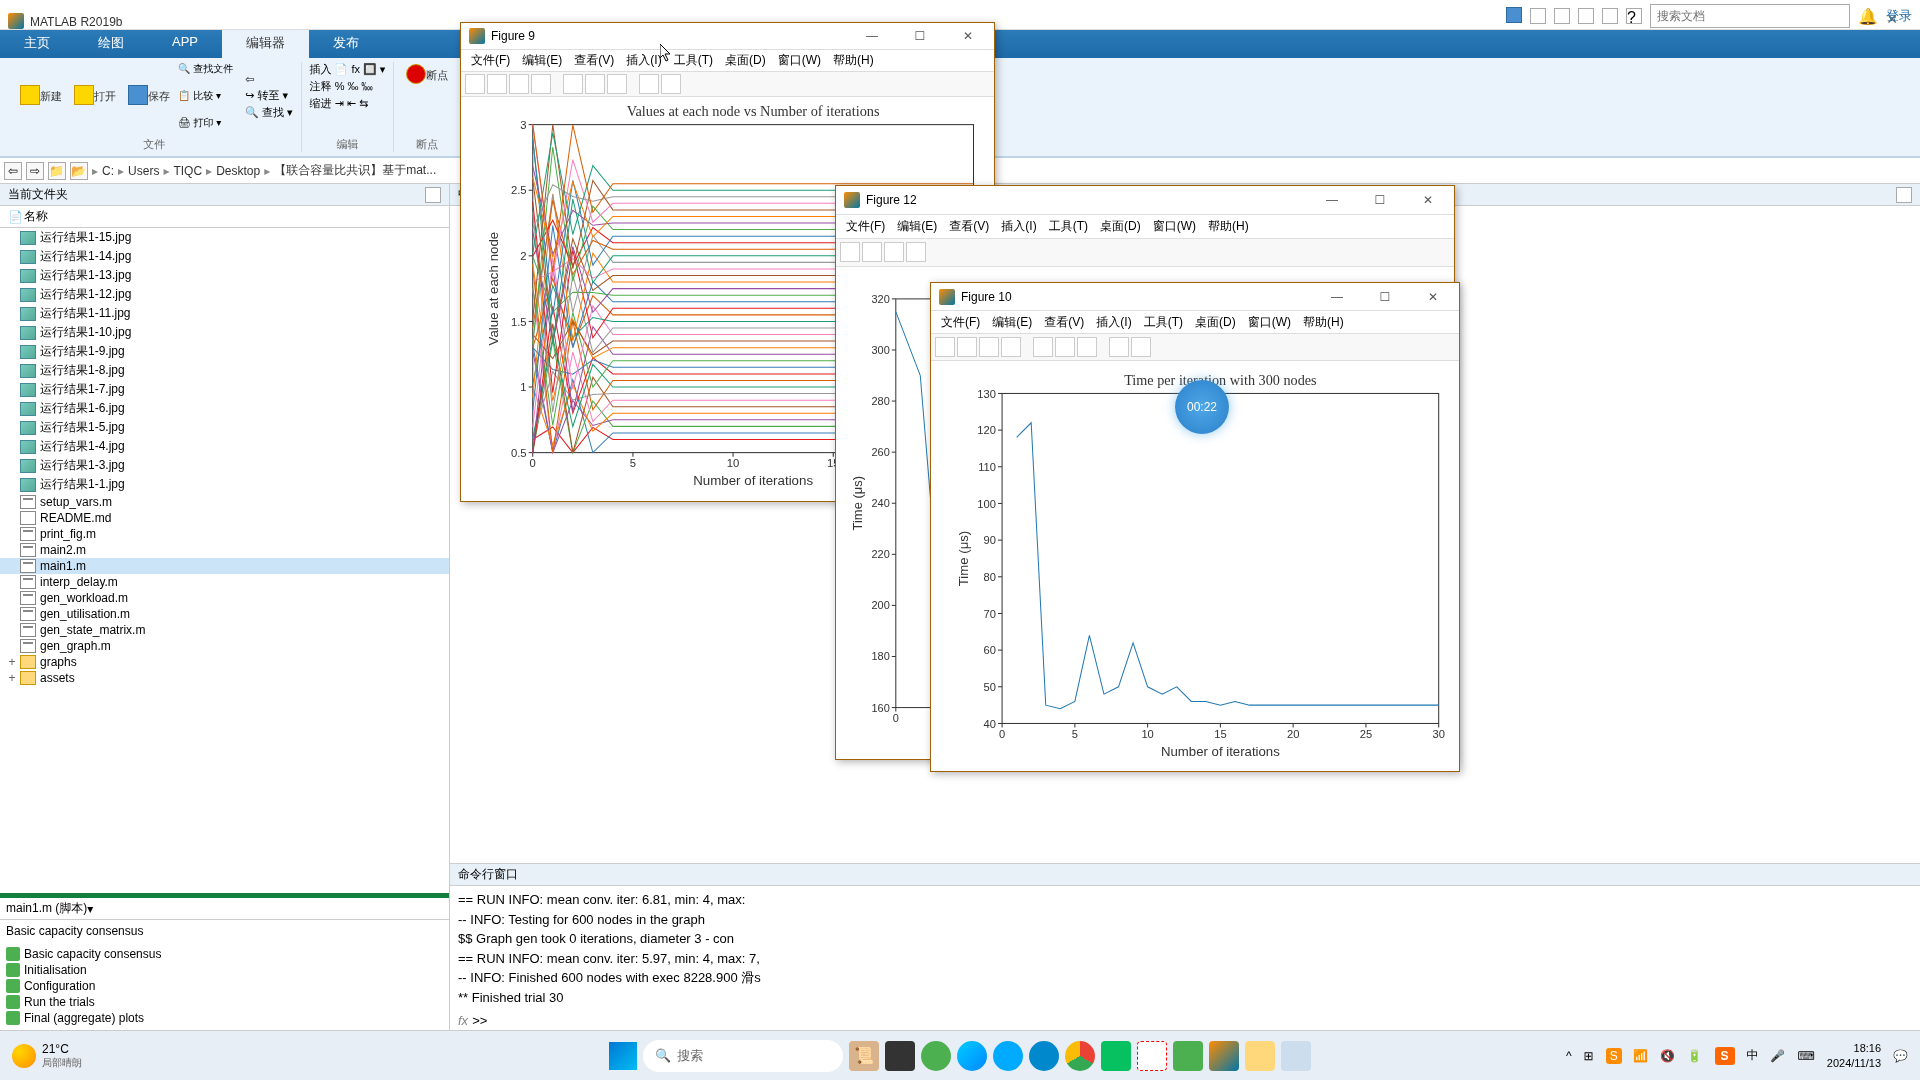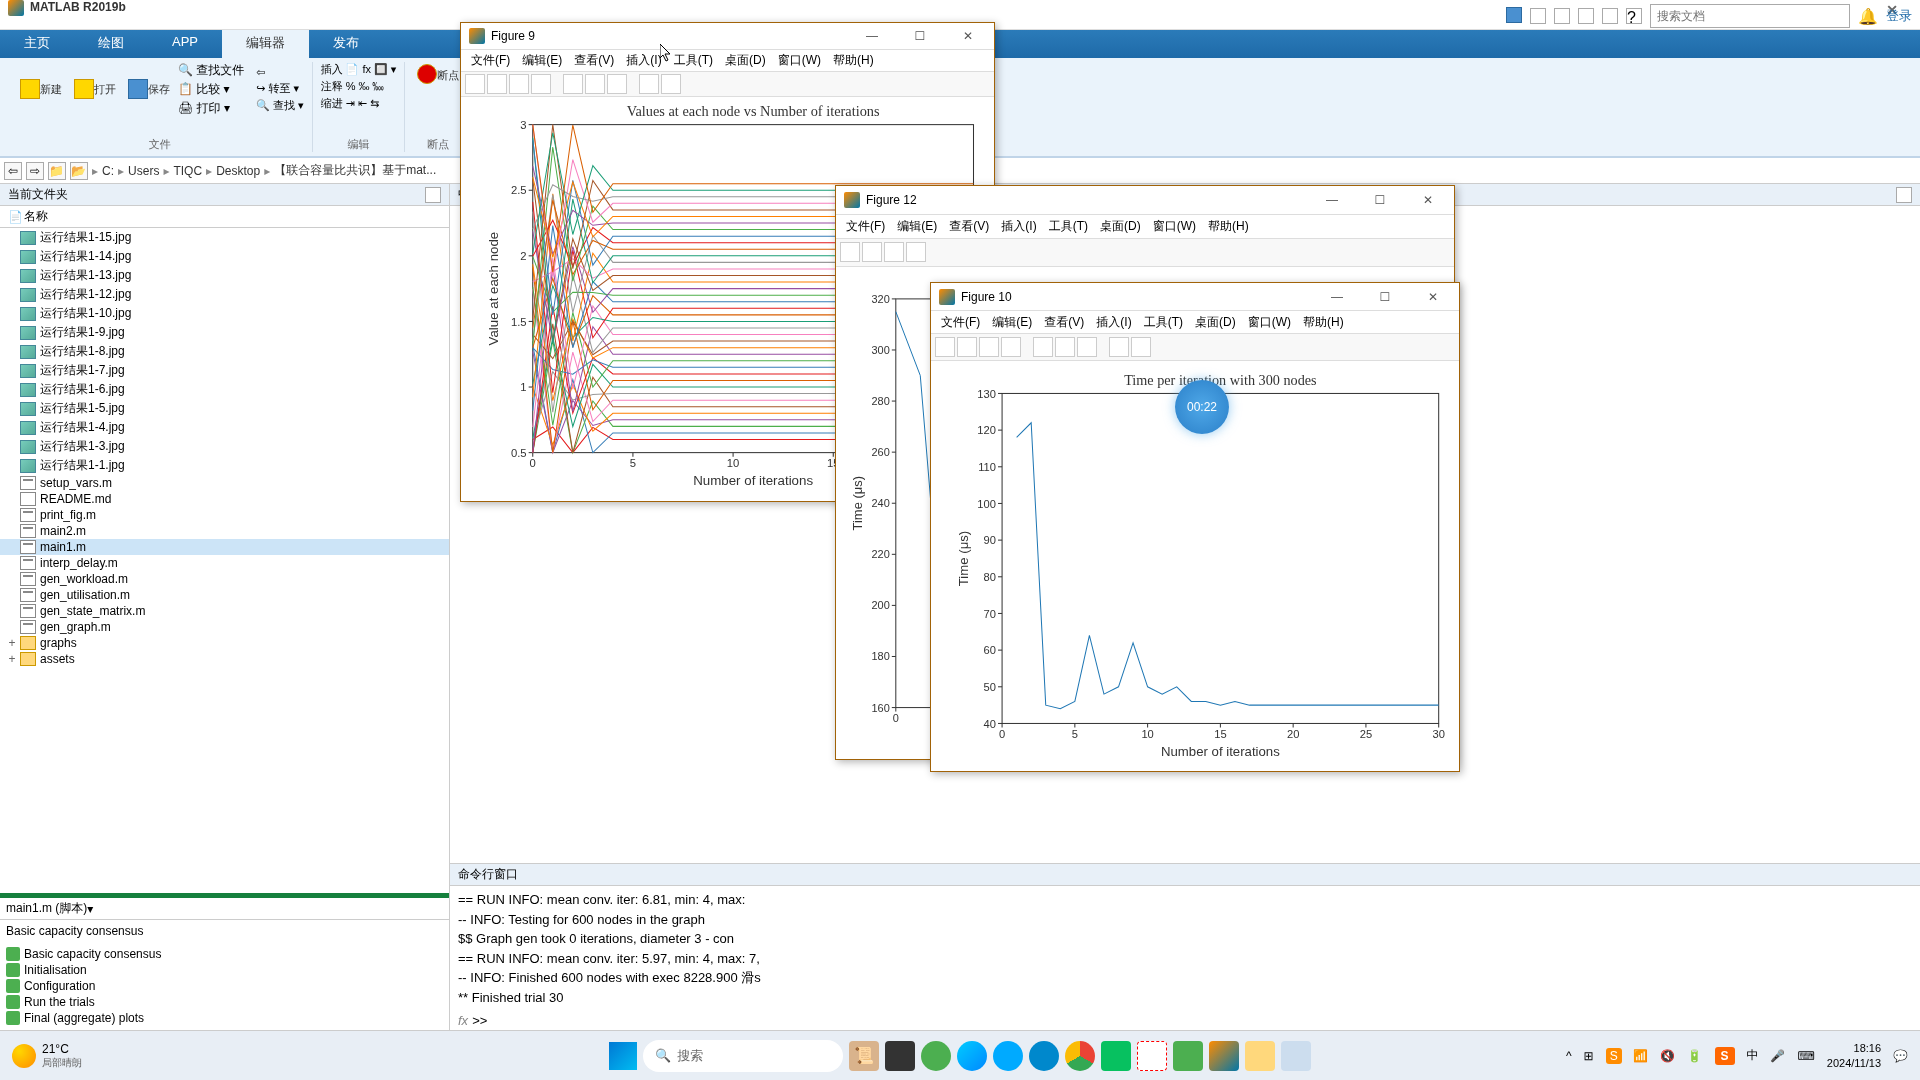--- a/index.html
+++ b/index.html
@@ -5,7 +5,7 @@
 * { margin: 0; padding: 0; box-sizing: border-box; font-family: "Microsoft YaHei", Arial, sans-serif; }
 body { background: #f0f0f0; width: 1920px; height: 1080px; overflow: hidden; position: relative; }
 
-.titlebar { height: 30px; background: #fff; display: flex; align-items: flex-start; padding: 0 8px; border-bottom: 1px solid #ddd; font-weight: bold; }
+.titlebar { height: 30px; background: #fff; display: flex; align-items: flex-end; padding: 0 8px; border-bottom: 1px solid #ddd; }
 .titlebar .logo { width: 16px; height: 16px; background: linear-gradient(135deg, #ff8c00, #0076a8); border-radius: 2px; margin-right: 6px; }
 .titlebar .title { font-size: 12px; color: #333; flex: 1; }
 .titlebar .winbtns { display: flex; gap: 20px; }

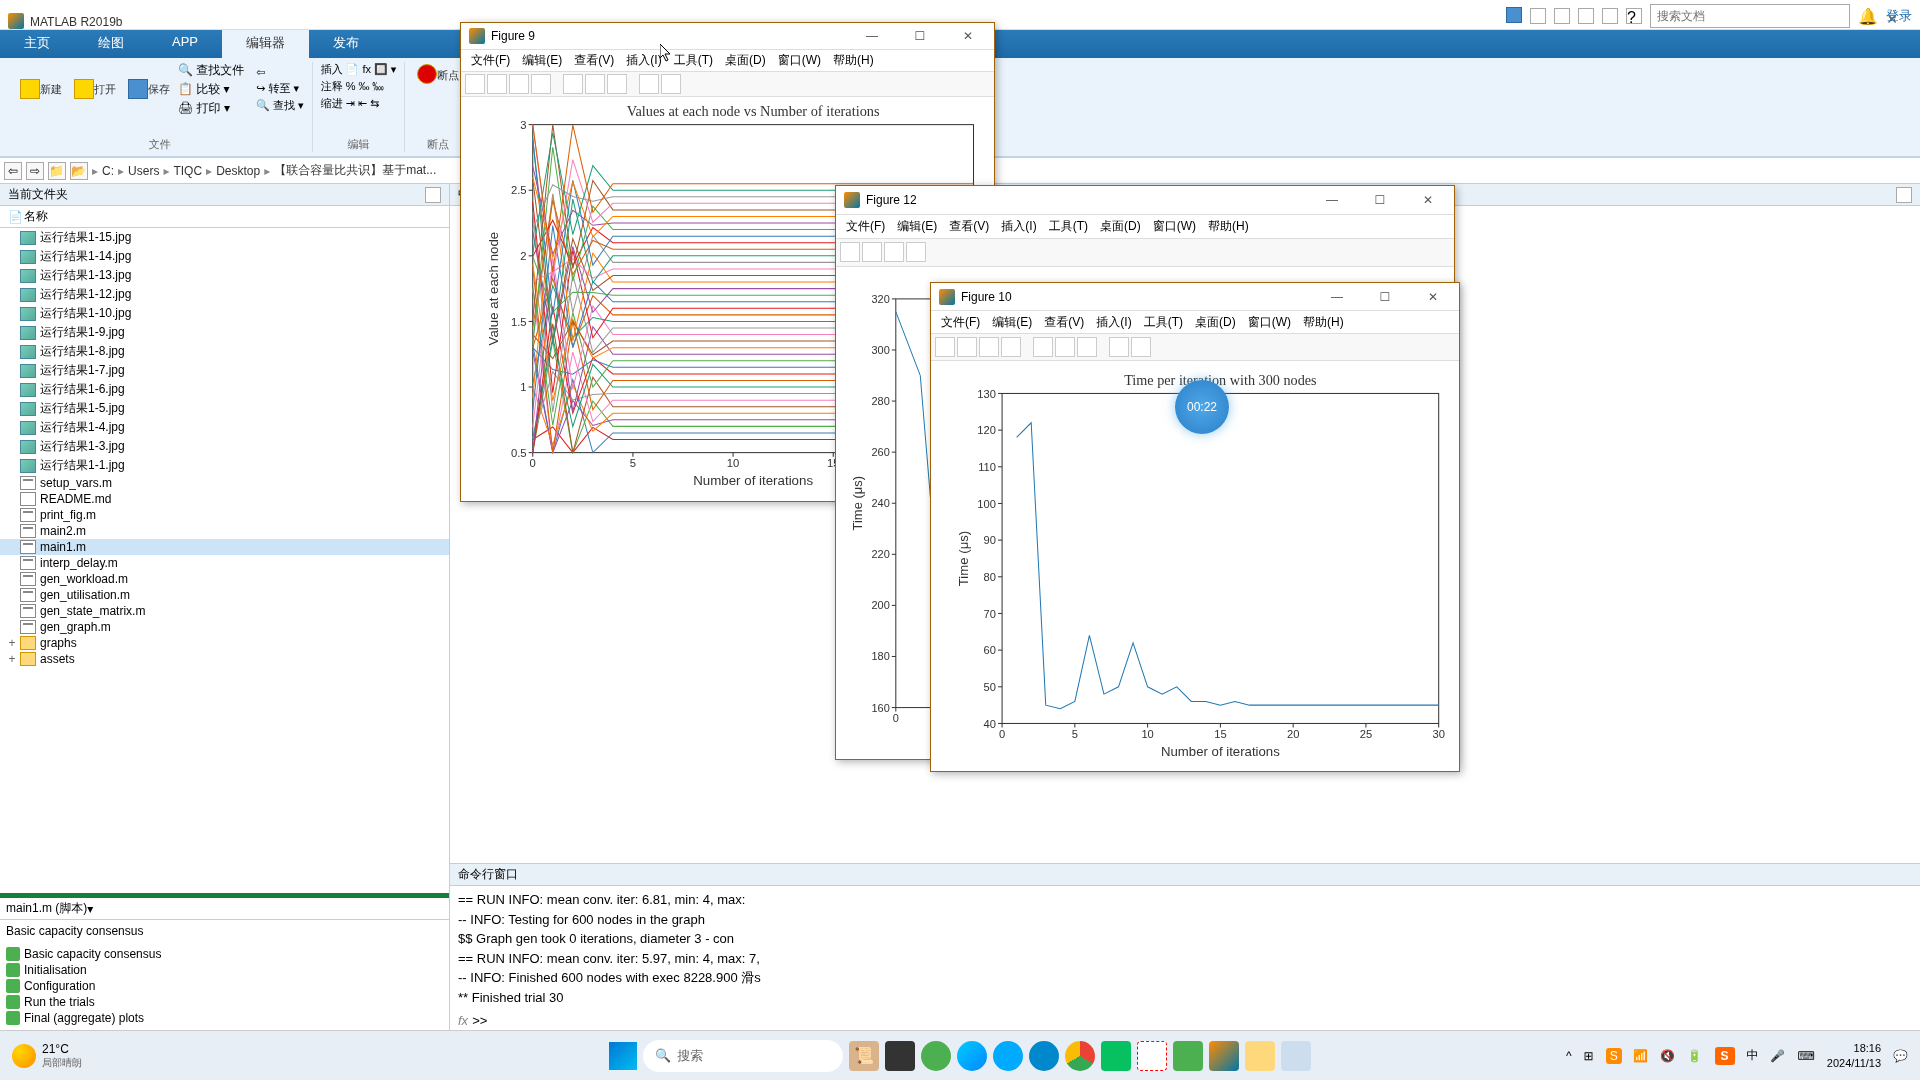--- a/index.html
+++ b/index.html
@@ -148,7 +148,7 @@
           <div class="toolbar-icon blue"></div>
           <span>保存</span>
         </div>
-      <div style="display:flex;flex-direction:column;gap:2px;font-size:12px">
+      <div style="display:flex;flex-direction:column;gap:13px;font-size:10px">
         <div>🔍 <span>查找文件</span></div>
         <div>📋 <span>比较</span> ▾</div>
         <div>🖨 <span>打印</span> ▾</div>

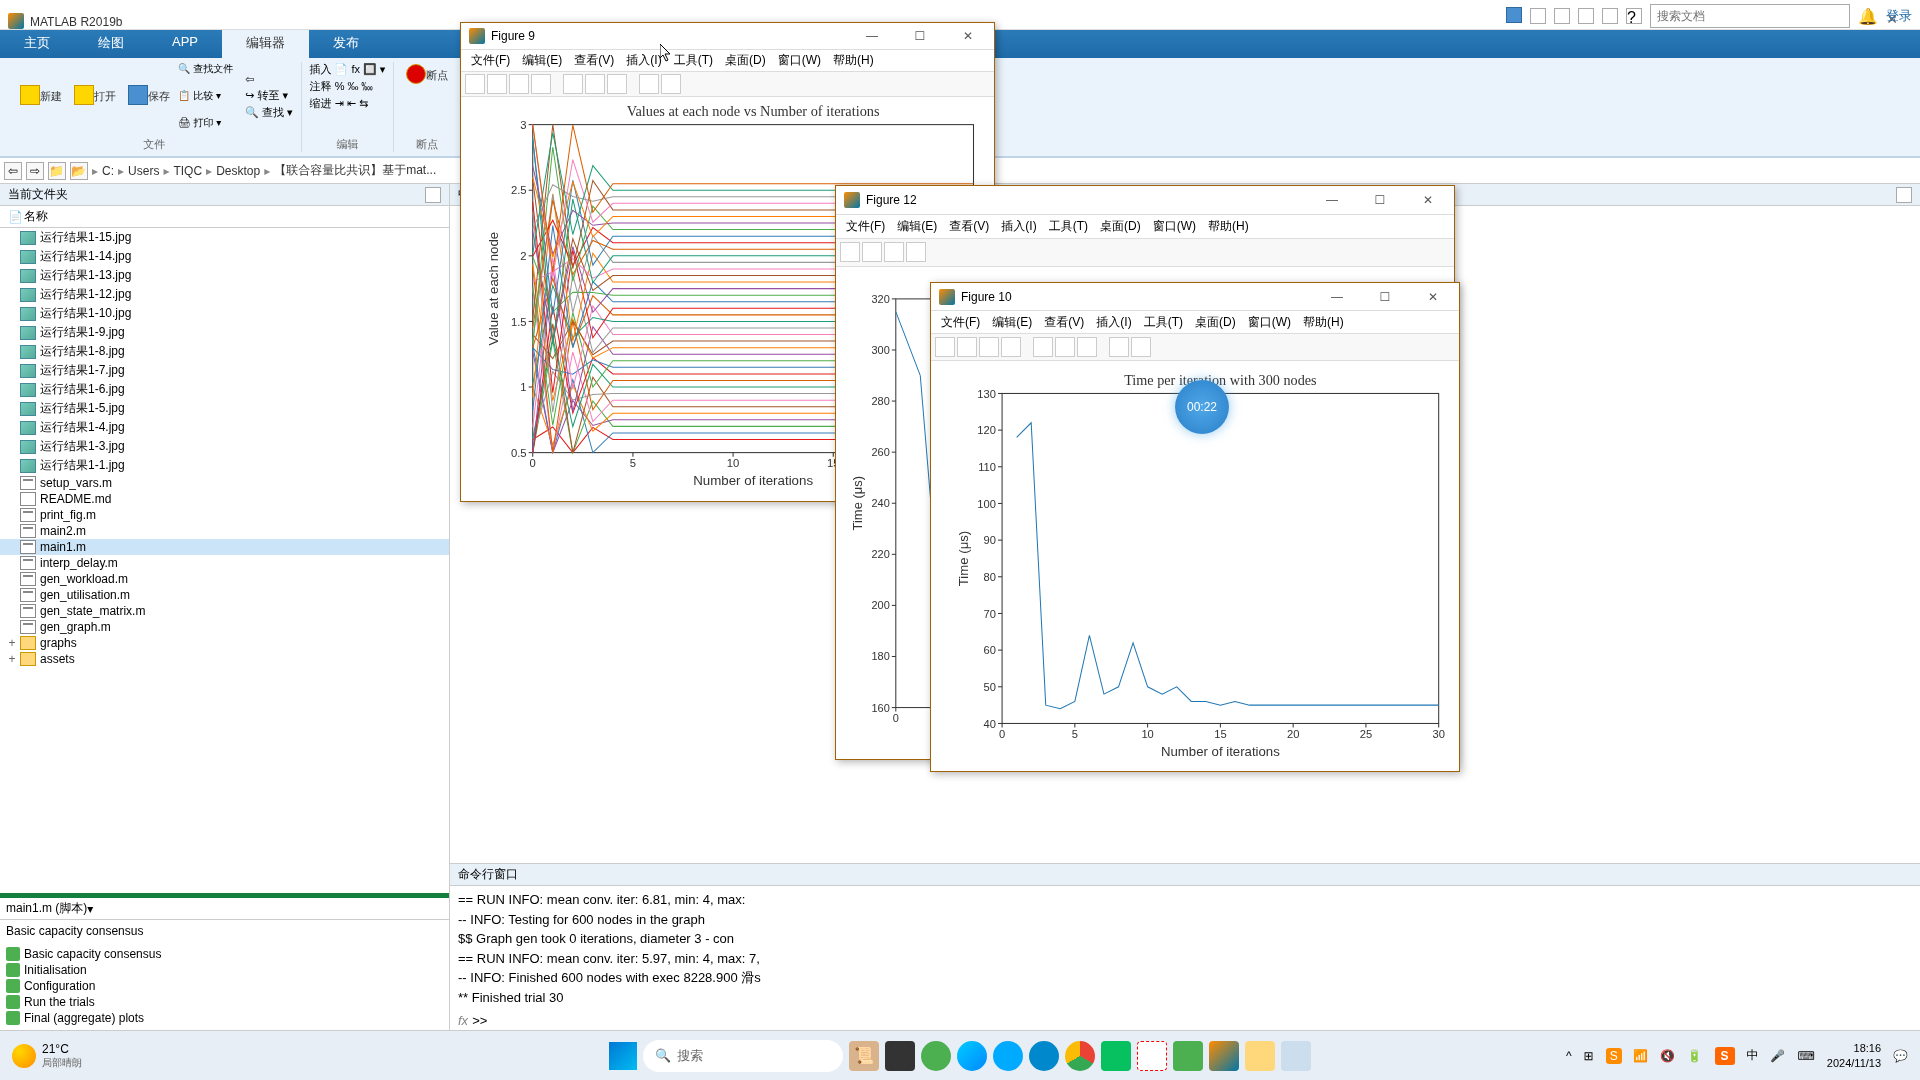--- a/index.html
+++ b/index.html
@@ -233,6 +233,11 @@
           <span class="tree-toggle"></span>
           <span class="file-icon img"></span>
           <span>运行结果1-12.jpg</span>
+        </div>
+        <div class="file-row">
+          <span class="tree-toggle"></span>
+          <span class="file-icon img"></span>
+          <span>运行结果1-11.jpg</span>
         </div>
         <div class="file-row">
           <span class="tree-toggle"></span>

